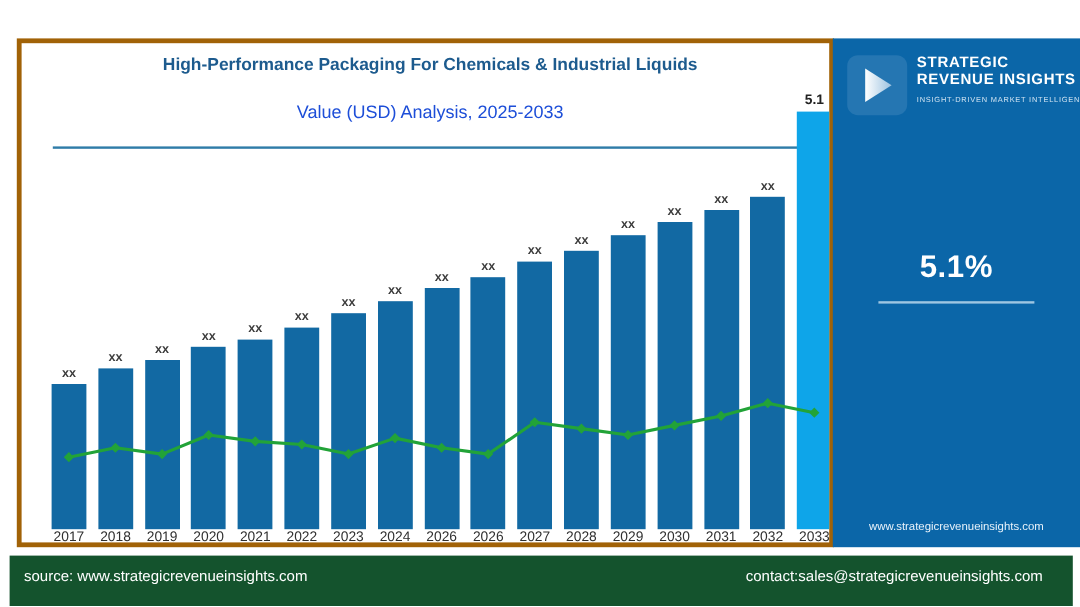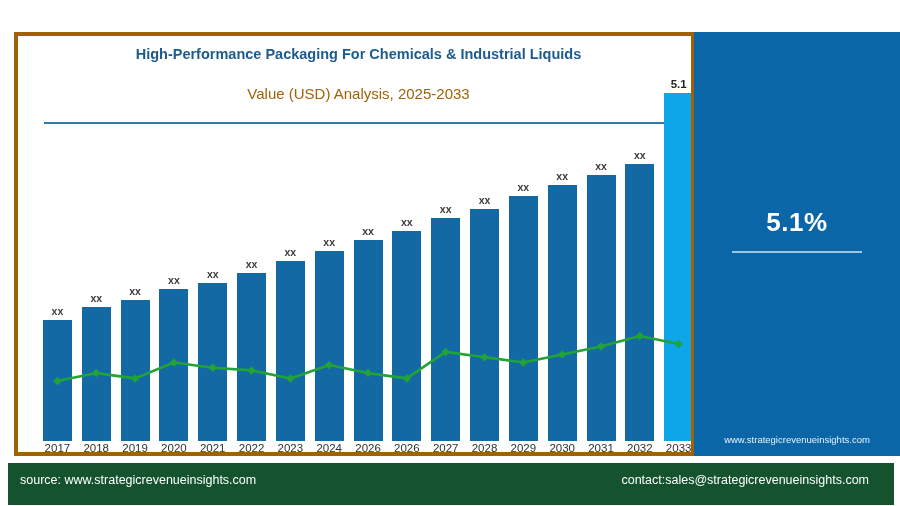--- a/index.html
+++ b/index.html
@@ -290,6 +290,26 @@
 
   <div class="sidebar">
 
+    <div class="logo-row">
+      <div class="logo-mark">
+        <span class="chev">
+          <svg width="26" height="30" viewBox="0 0 26 30">
+            <defs>
+              <linearGradient id="chevGrad" x1="0" y1="0" x2="1" y2="0">
+                <stop offset="0%" stop-color="#ffffff"></stop>
+                <stop offset="100%" stop-color="#9cc2e0"></stop>
+              </linearGradient>
+            </defs>
+            <path d="M2 1 L2 29 L24 15 Z" fill="url(#chevGrad)"></path>
+          </svg>
+        </span>
+      </div>
+      <div class="logo-text">
+        <div class="logo-line1">STRATEGIC</div>
+        <div class="logo-line2">REVENUE INSIGHTS</div>
+        <div class="logo-tag">INSIGHT-DRIVEN MARKET INTELLIGENCE</div>
+      </div>
+    </div>
 
     <div class="cagr-block">
       <div class="cagr-value">5.1%</div>

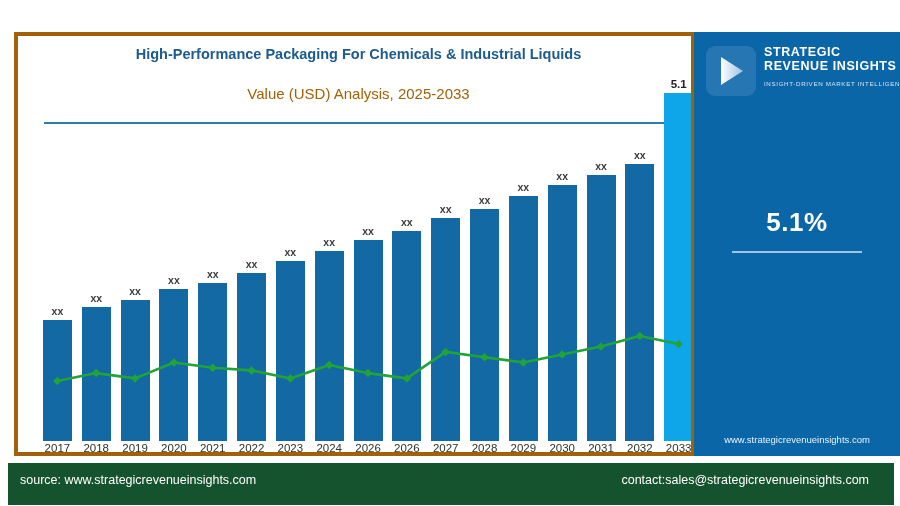--- a/index.html
+++ b/index.html
@@ -30,7 +30,7 @@
   .chart-subtitle{
     position:absolute;left:0;top:49px;width:681px;
     text-align:center;
-    font-size:15px;font-weight:normal;color:#a16207;
+    font-size:15px;font-weight:normal;color:#1d4ed8;
     white-space:nowrap;
   }
   .title-rule{

